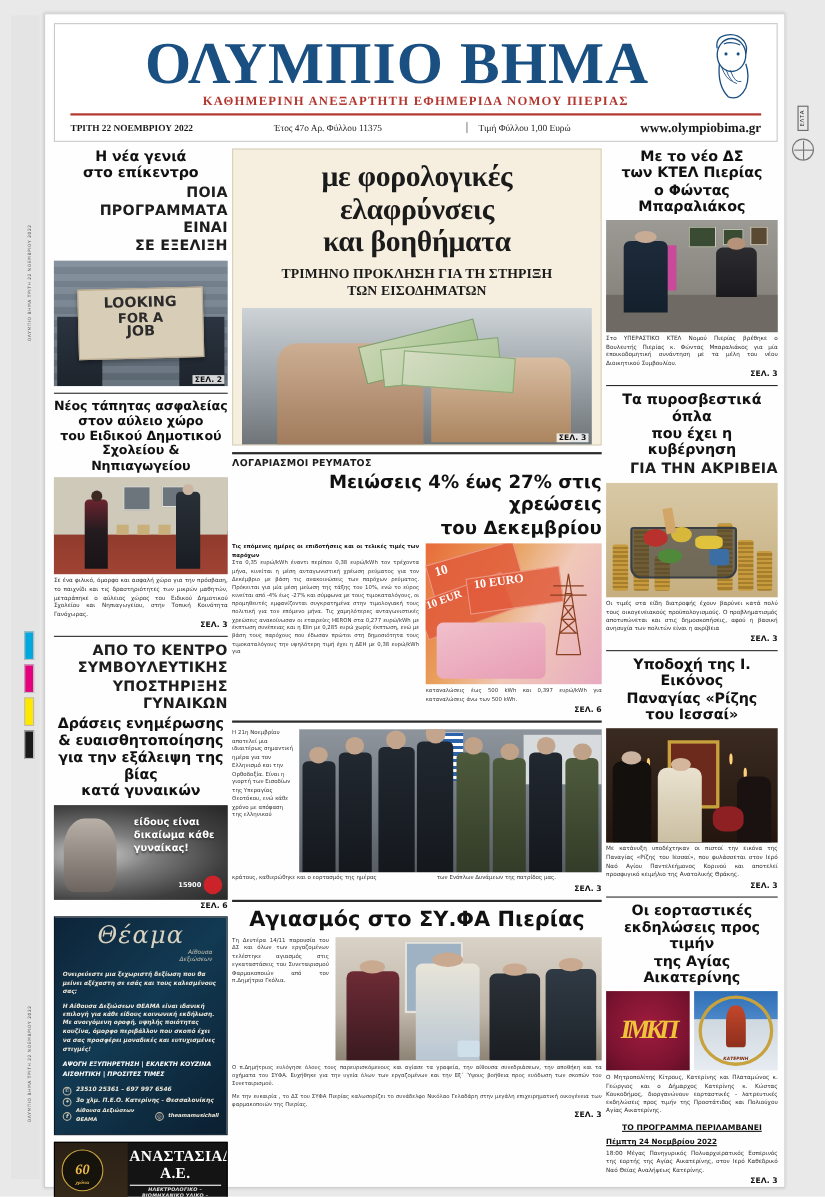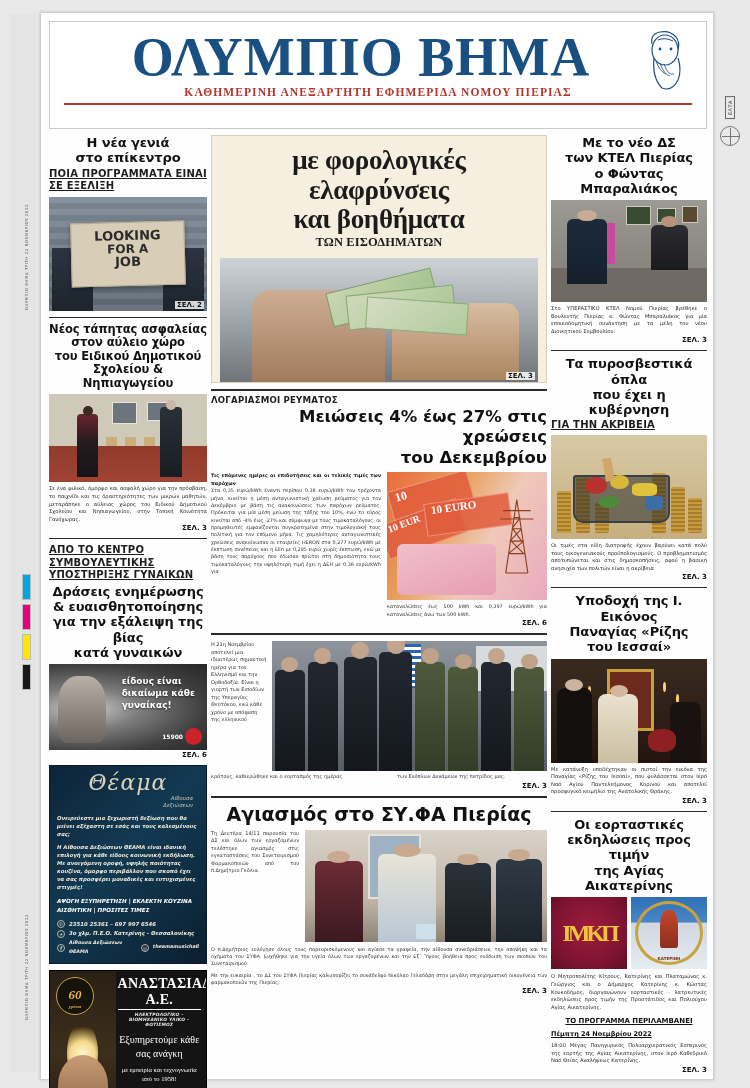--- a/index.html
+++ b/index.html
@@ -563,6 +563,12 @@
       </div>
       <div class="subtitle">ΚΑΘΗΜΕΡΙΝΗ ΑΝΕΞΑΡΤΗΤΗ ΕΦΗΜΕΡΙΔΑ ΝΟΜΟΥ ΠΙΕΡΙΑΣ</div>
       <div class="rule-red"></div>
+      <div class="info-row">
+        <div class="info-date">ΤΡΙΤΗ 22 ΝΟΕΜΒΡΙΟΥ 2022</div>
+        <div class="info-issue">Έτος 47ο Αρ. Φύλλου 11375</div>
+        <div class="info-price">Τιμή Φύλλου 1,00 Ευρώ</div>
+        <div class="info-site">www.olympiobima.gr</div>
+      </div>
     </div>
 
     <div class="col" id="col-left">

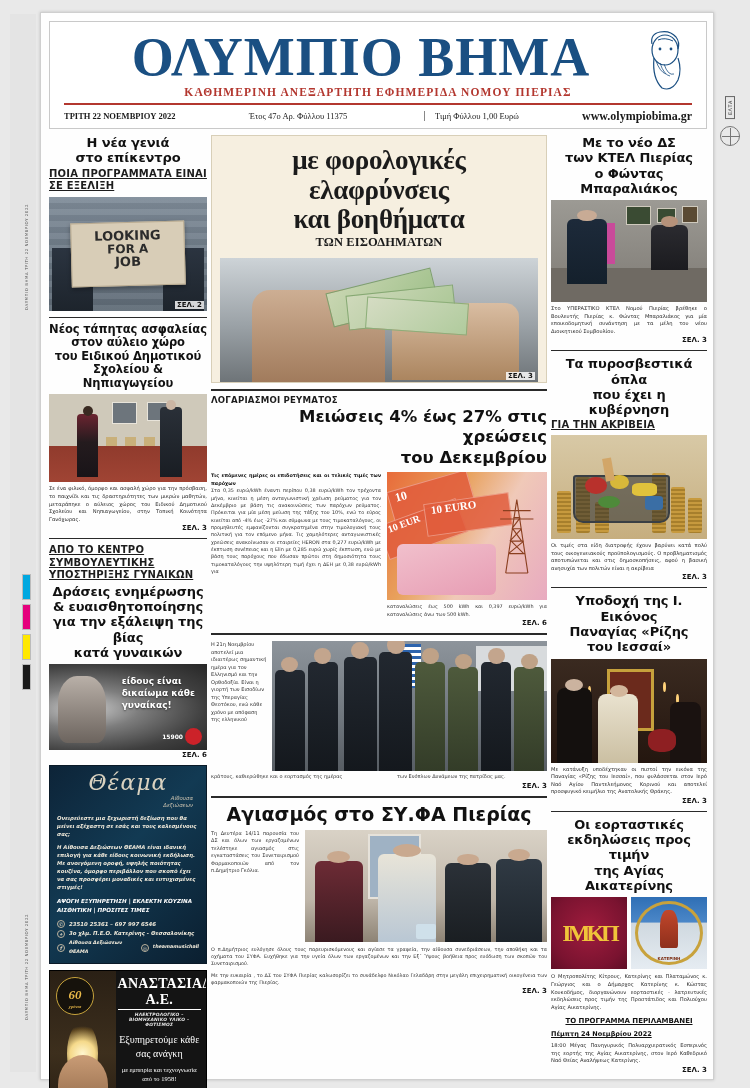--- a/index.html
+++ b/index.html
@@ -159,13 +159,12 @@
   .hr-thick { height: 2px; background: #2a2a2a; margin: 6px 0; }
 
   .kicker {
-    font-size: 10px;
+    font-size: 13px;
     font-weight: bold;
     color: #1d1d1d;
-    text-align: left;
+    text-align: right;
     letter-spacing: .2px;
     line-height: 1.25;
-    text-decoration: underline;
   }
   .headline {
     font-size: 13px;

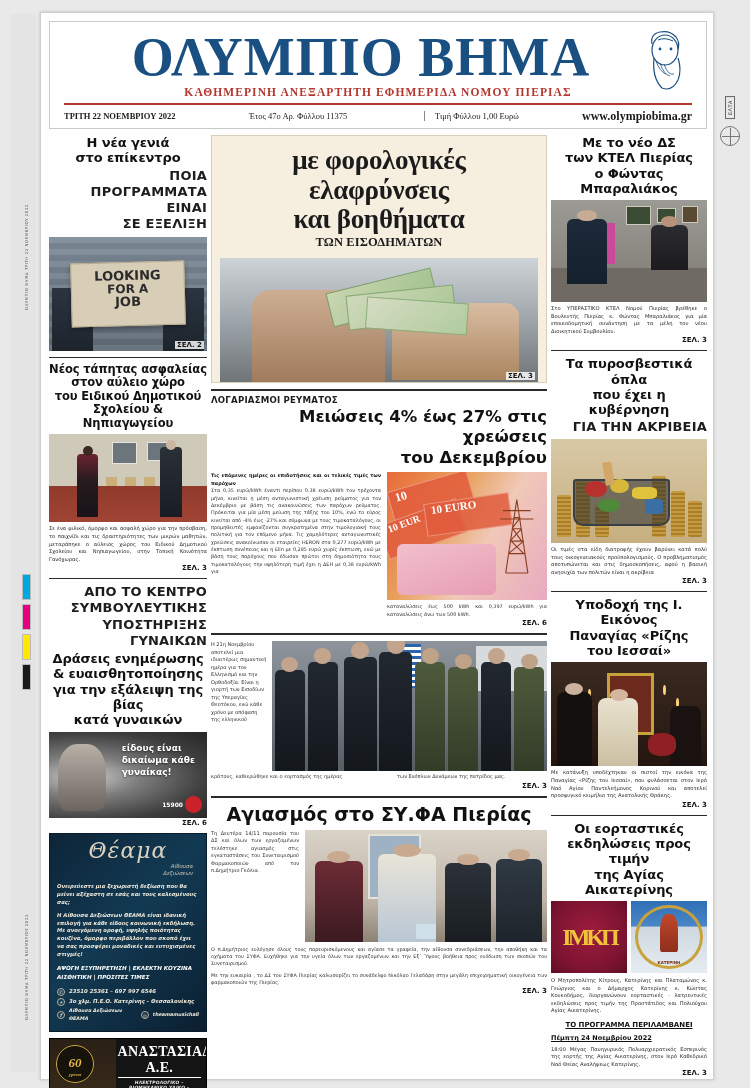--- a/index.html
+++ b/index.html
@@ -696,6 +696,7 @@
         <div class="lead-title">με φορολογικές</div>
         <div class="lead-title">ελαφρύνσεις</div>
         <div class="lead-title">και βοηθήματα</div>
+        <div class="lead-sub">ΤΡΙΜΗΝΟ ΠΡΟΚΛΗΣΗ ΓΙΑ ΤΗ ΣΤΗΡΙΞΗ</div>
         <div class="lead-sub" style="margin-top:0;">ΤΩΝ ΕΙΣΟΔΗΜΑΤΩΝ</div>
 
         <div class="photo" style="height:124px;margin-top:8px;background:linear-gradient(180deg,#cdd3d7 0%,#9aa1a6 55%,#6e7478 100%);">

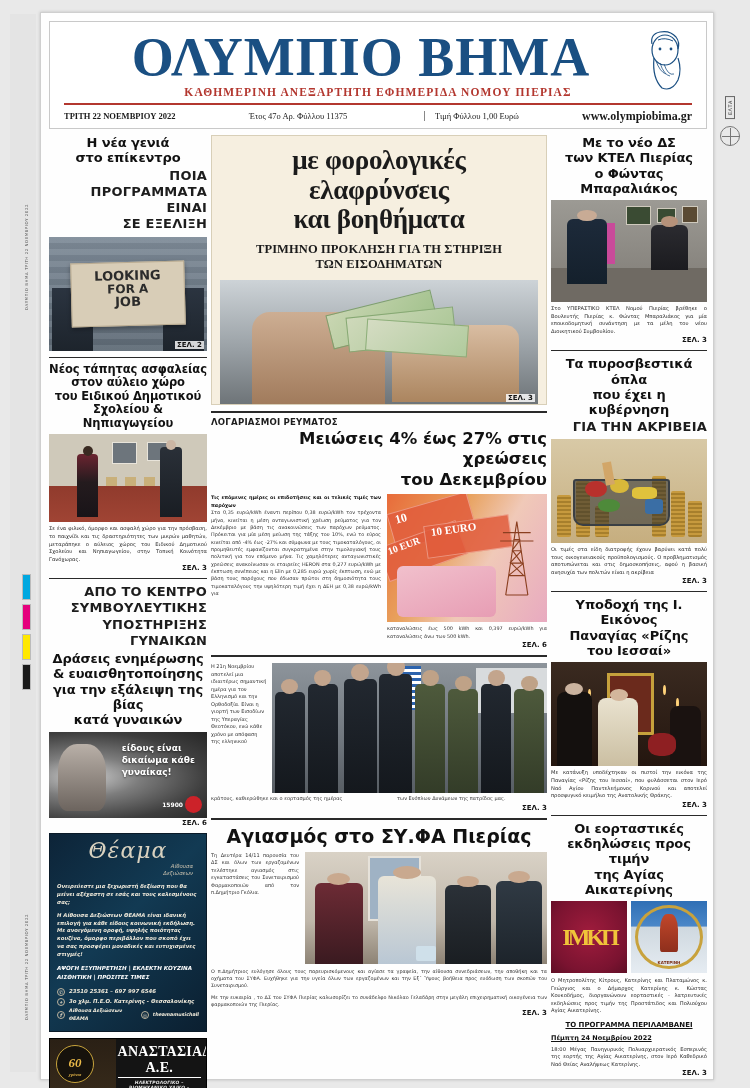--- a/index.html
+++ b/index.html
@@ -388,7 +388,7 @@
   }
 
   
-  .saints { display: flex; gap: 4px; }
+  .saints { display: flex; gap: 4px; font-style: italic; }
   .saint-badge {
     flex: 1; height: 72px;
     display: flex; align-items: center; justify-content: center;

